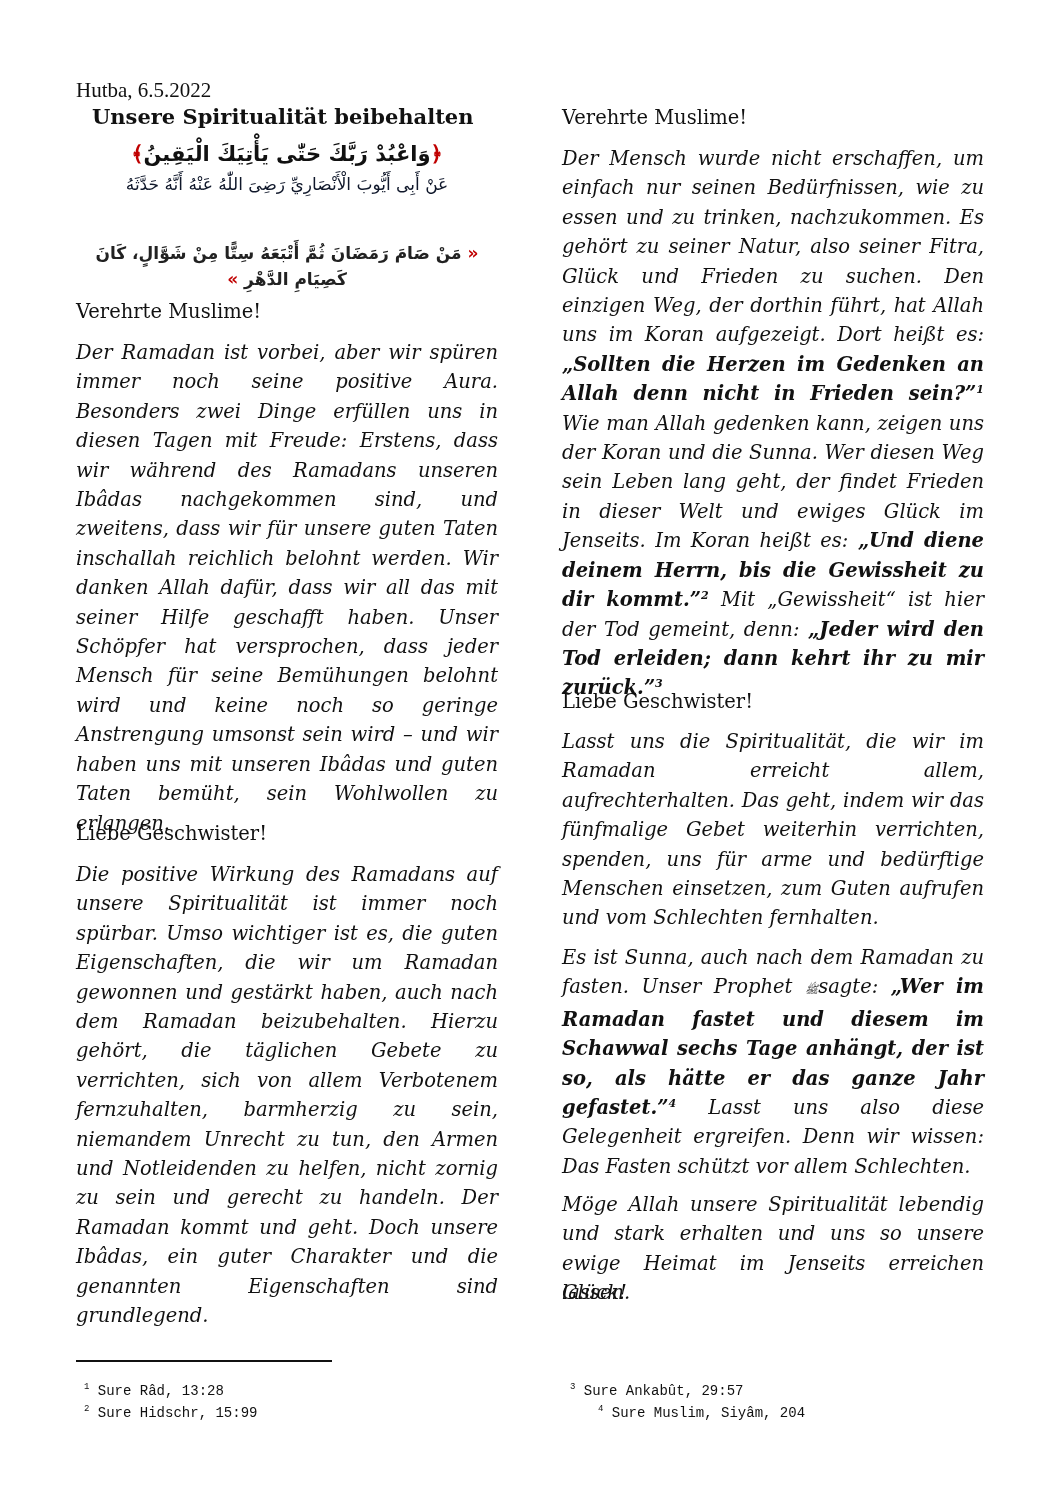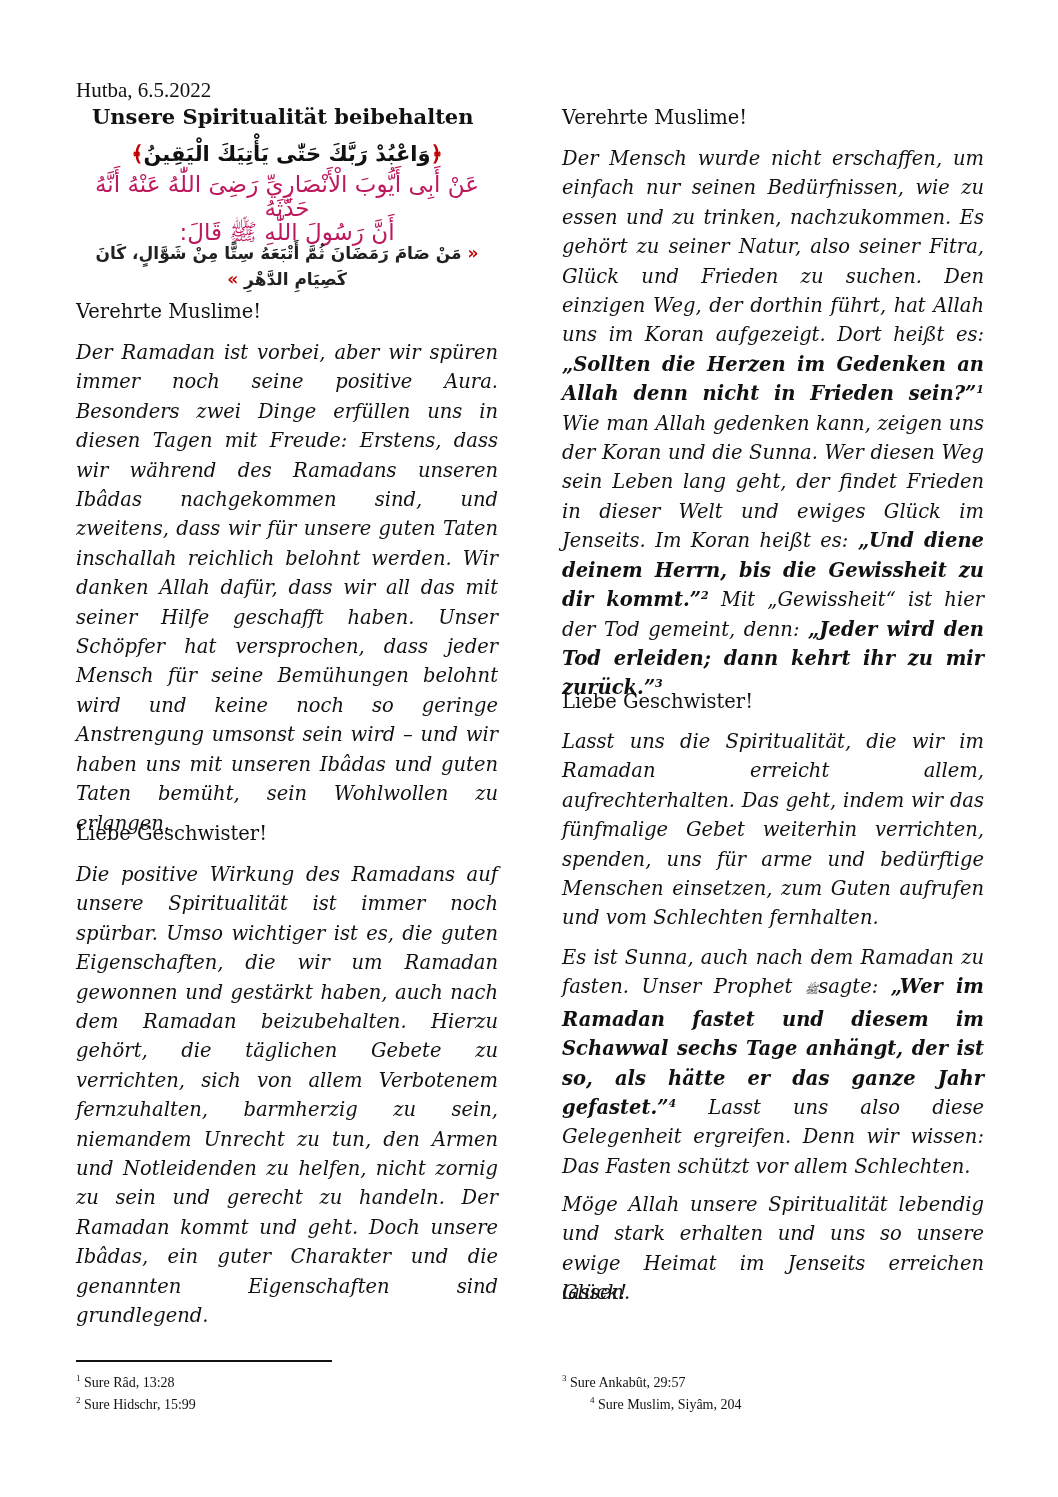--- a/index.html
+++ b/index.html
@@ -14,7 +14,7 @@
   .title { position: absolute; top: 88px; left: 0; font-weight: bold; font-size: 21px; margin: 16px; }
   .ar { direction: rtl; text-align: center; font-family: "DejaVu Sans", sans-serif; margin: 0; }
   .ar-verse { position: absolute; top: 140px; left: 0; width: 422px; font-weight: bold; font-size: 21px; line-height: 28px; }
-  .ar-hadith { position: absolute; top: 172px; left: 0; width: 422px; font-size: 23px; line-height: 24px; color: #be185d; }
+  .ar-hadith { position: absolute; top: 172px; left: 0; width: 422px; font-size: 17px; line-height: 24px; color: #0f172a; }
   .ar-hadith-q { position: absolute; top: 240px; left: 0; width: 422px; font-size: 17px; line-height: 26px; font-weight: bold; color: #222; text-align: center; }
   .red { color: #c00000; }
   .abs { position: absolute; left: 0; width: 422px; }

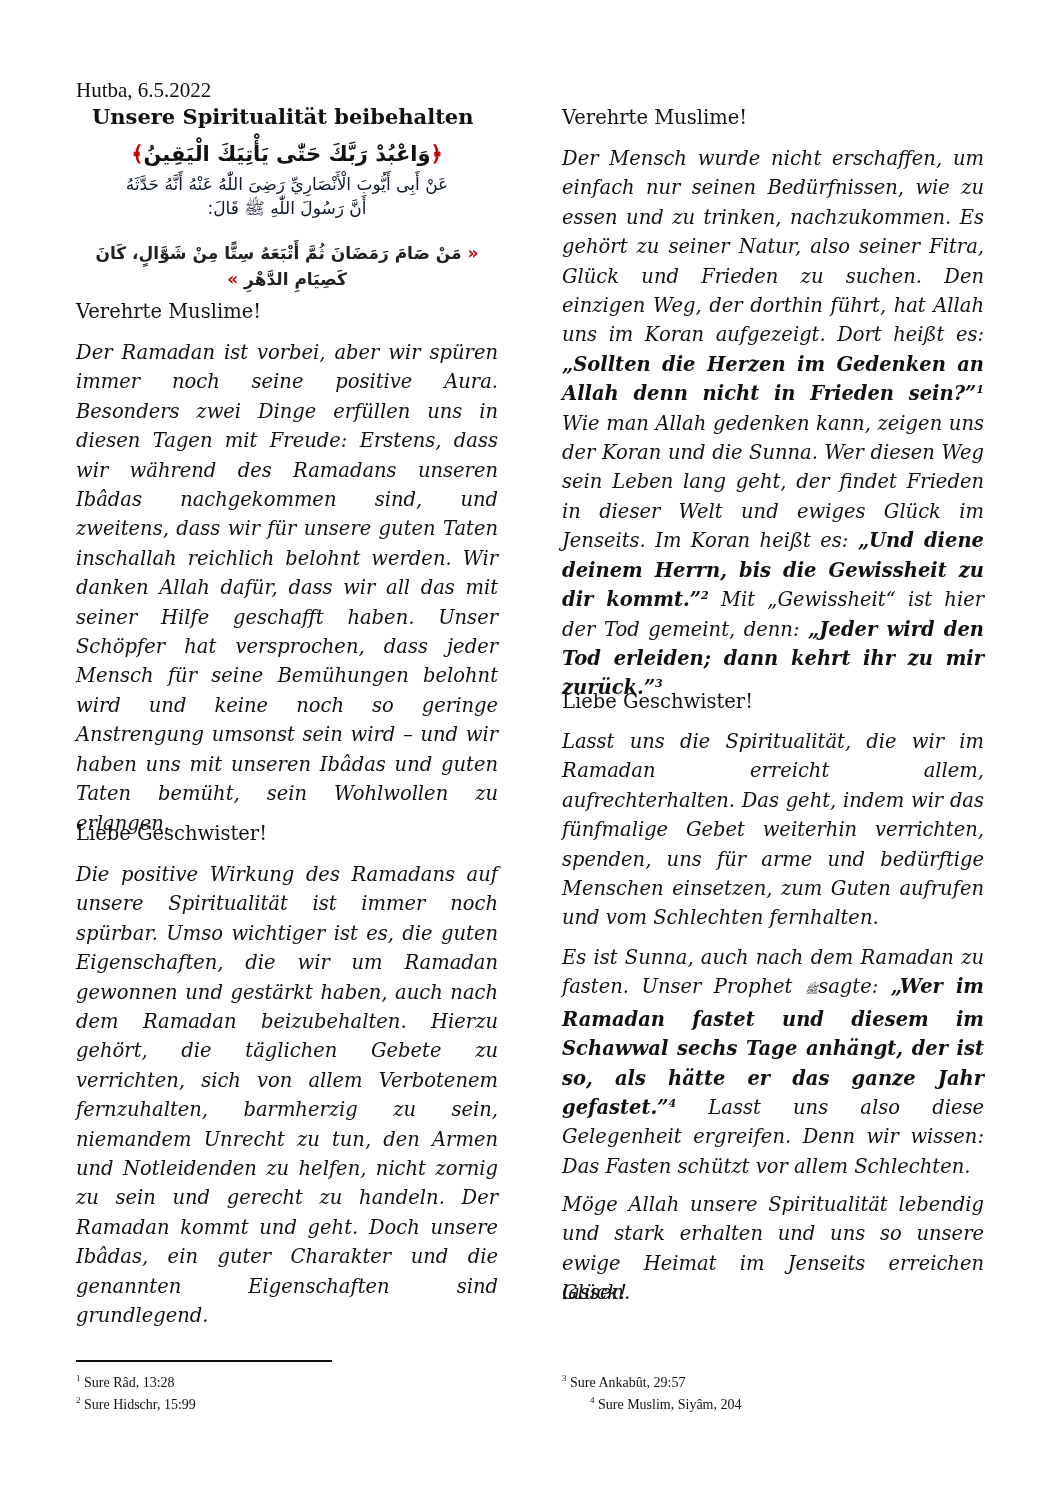--- a/index.html
+++ b/index.html
@@ -38,7 +38,6 @@
 
   <div class="ar ar-hadith">
     <div>عَنْ أَبِى أَيُّوبَ الْأَنْصَارِيِّ رَضِىَ اللّٰهُ عَنْهُ أَنَّهُ حَدَّثَهُ</div>
-    <div>أَنَّ رَسُولَ اللّٰهِ ﷺ قَالَ:</div>
   </div>
 
   <p class="ar ar-hadith-q">

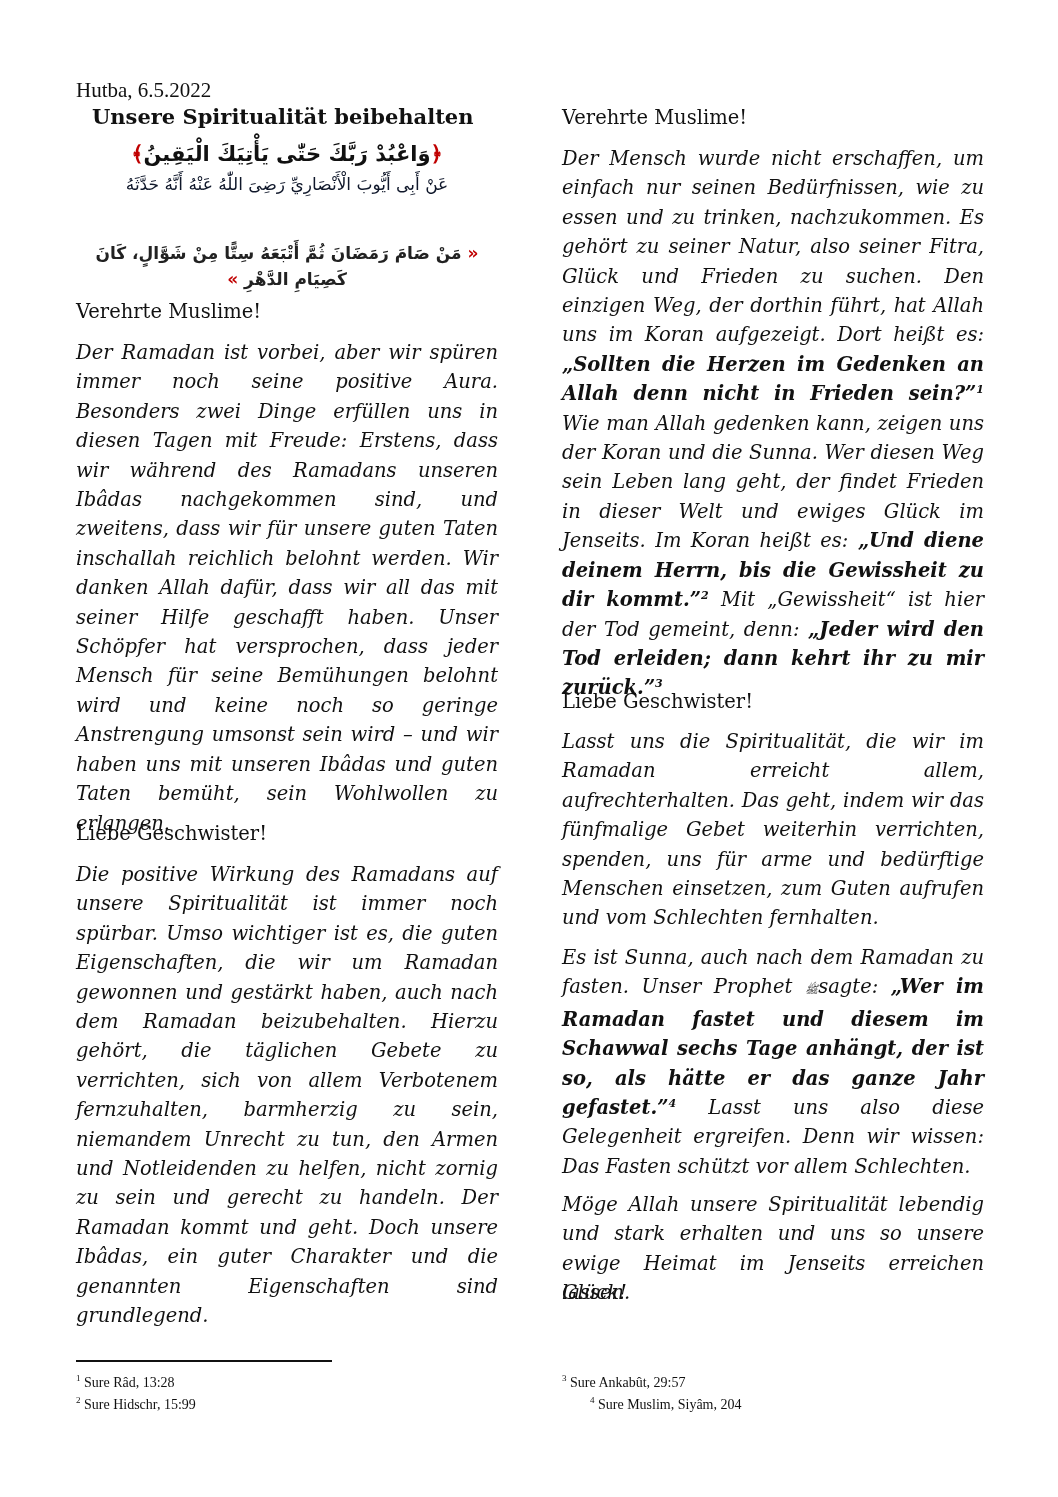--- a/index.html
+++ b/index.html
@@ -20,7 +20,7 @@
   .abs { position: absolute; left: 0; width: 422px; }
   sup { font-size: 11px; line-height: 0; font-weight: bold; }
   .fn-rule { position: absolute; top: 1360px; left: 76px; width: 256px; height: 1.5px; background: #111; }
-  .fn { position: absolute; font-family: Liberation Serif, serif; font-size: 14px; line-height: 22px; margin: 0; }
+  .fn { position: absolute; font-family: Liberation Mono, monospace; font-size: 14px; line-height: 22px; margin: 8px; }
   .fn sup { font-size: 9px; font-weight: normal; }
   b { font-weight: bold; }
   .salawat { font-family: "DejaVu Sans", sans-serif; font-size: 11px; }

